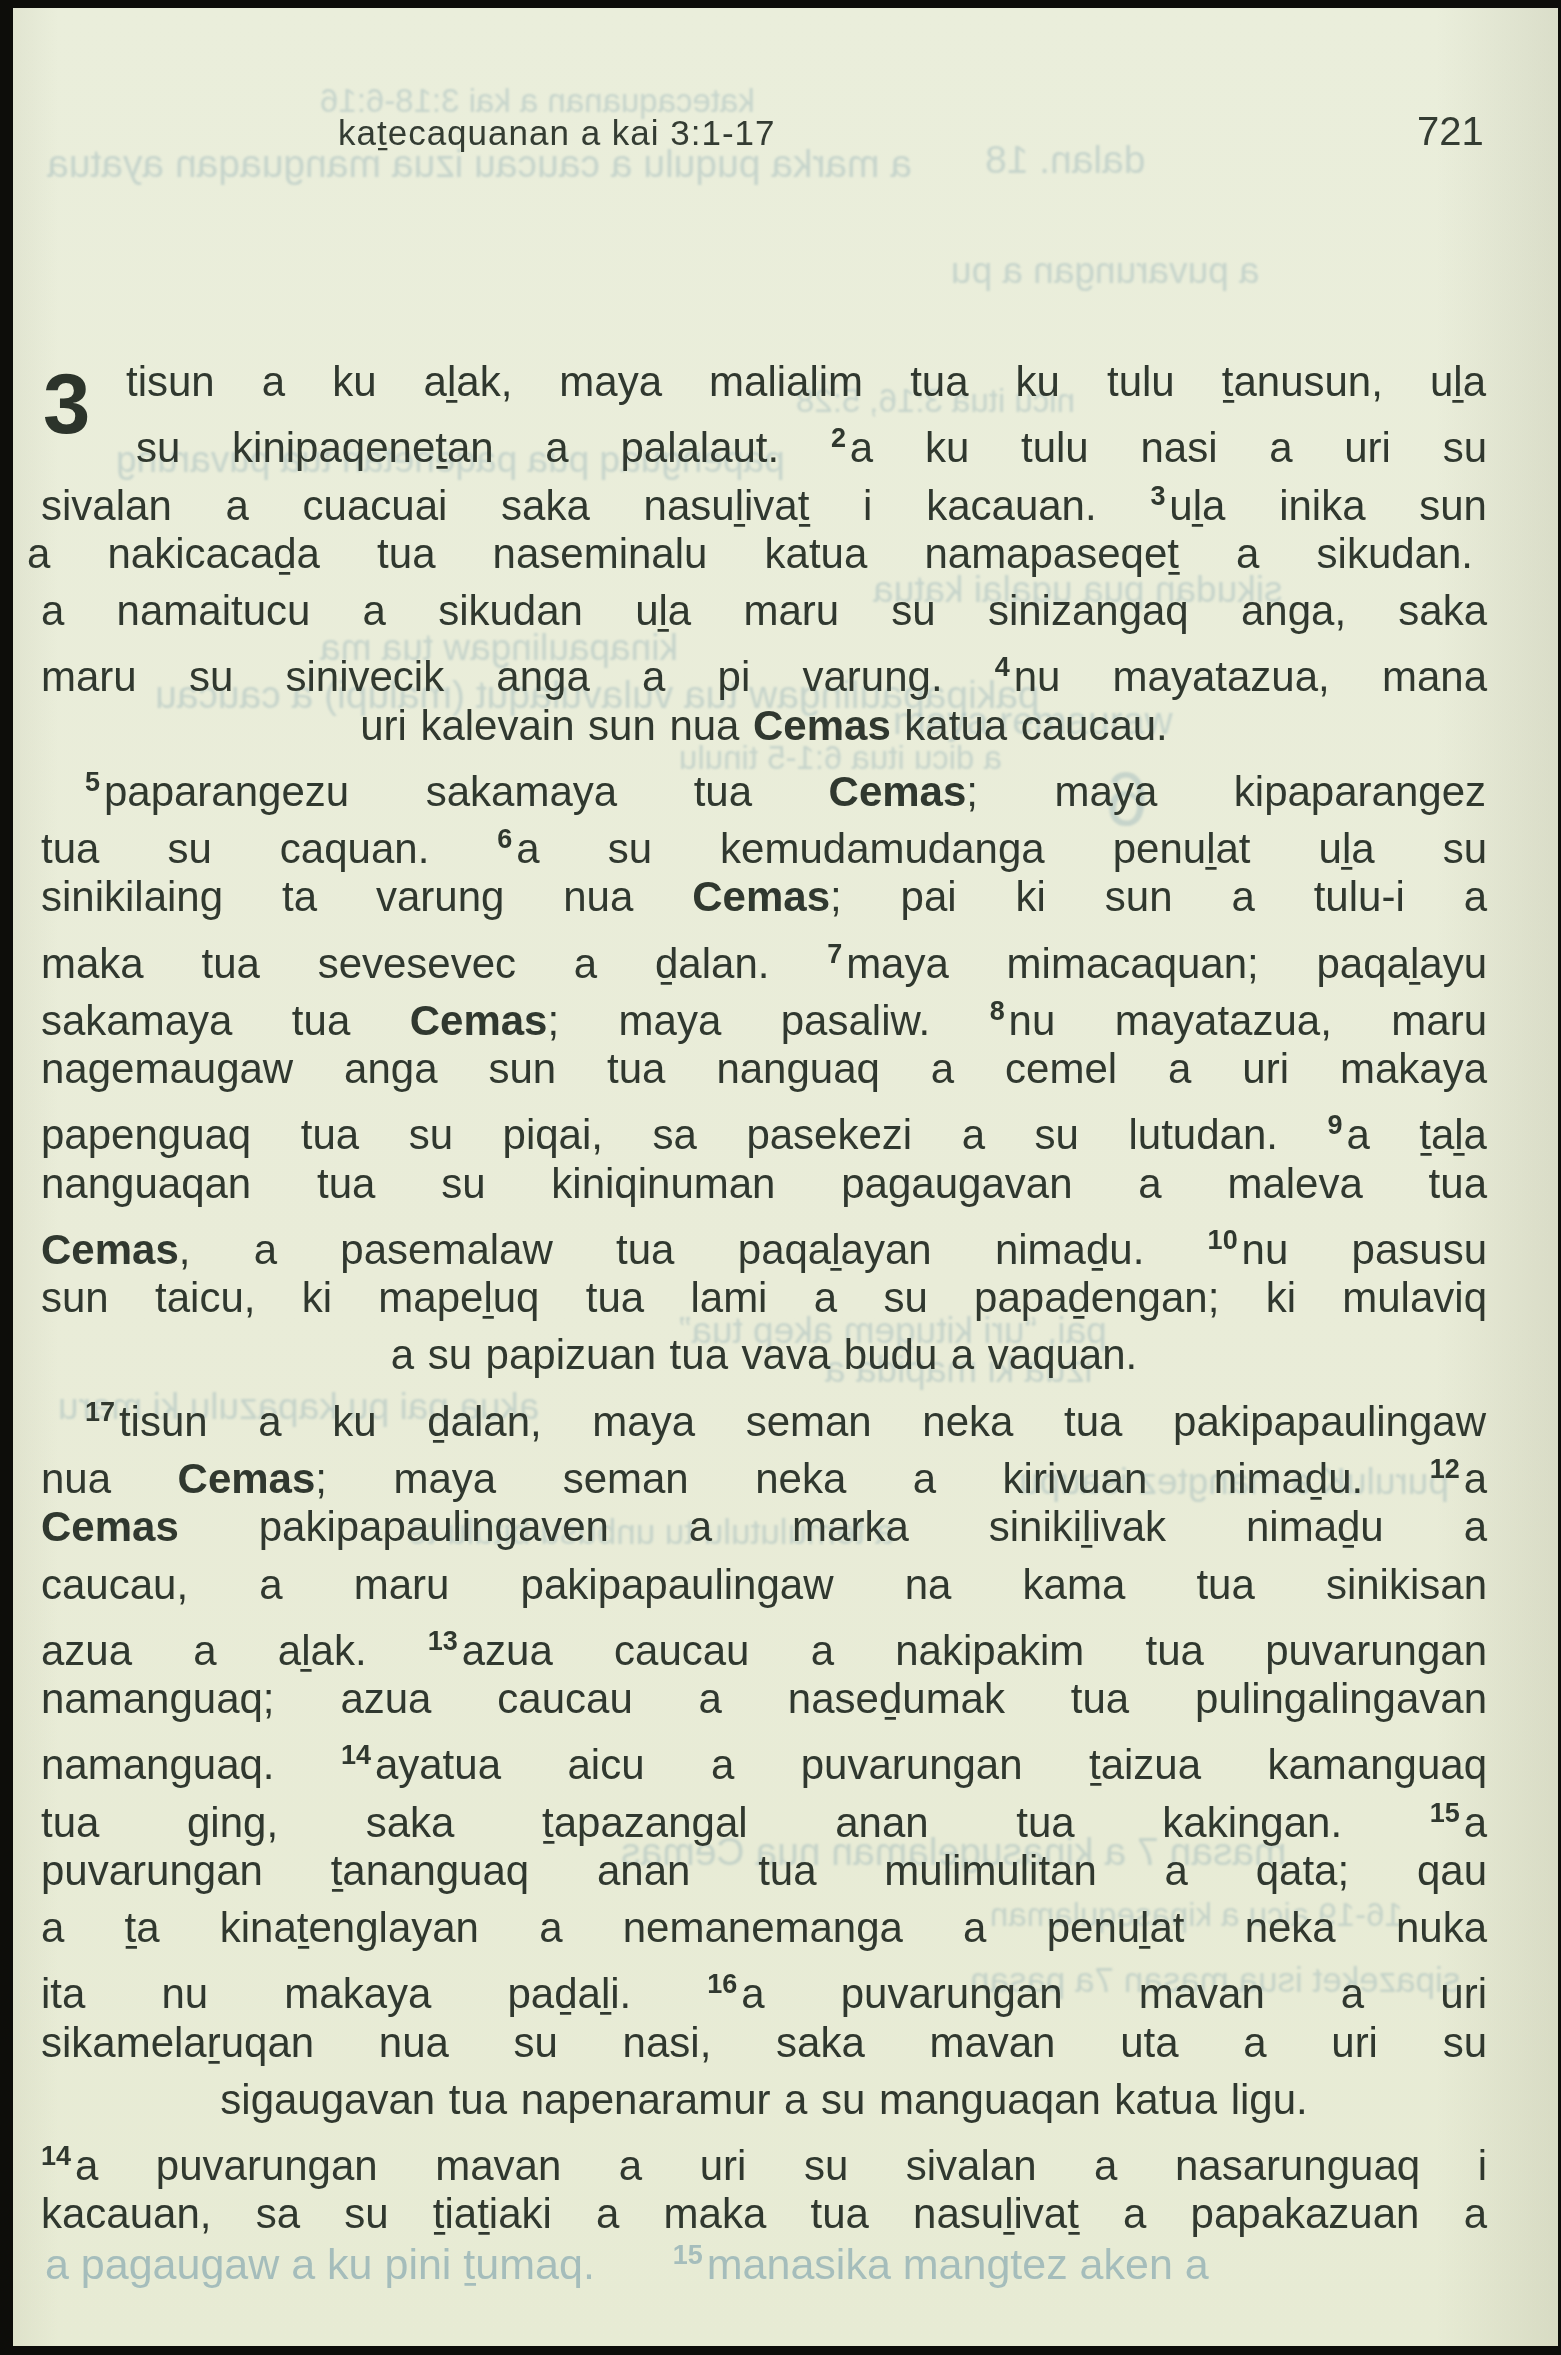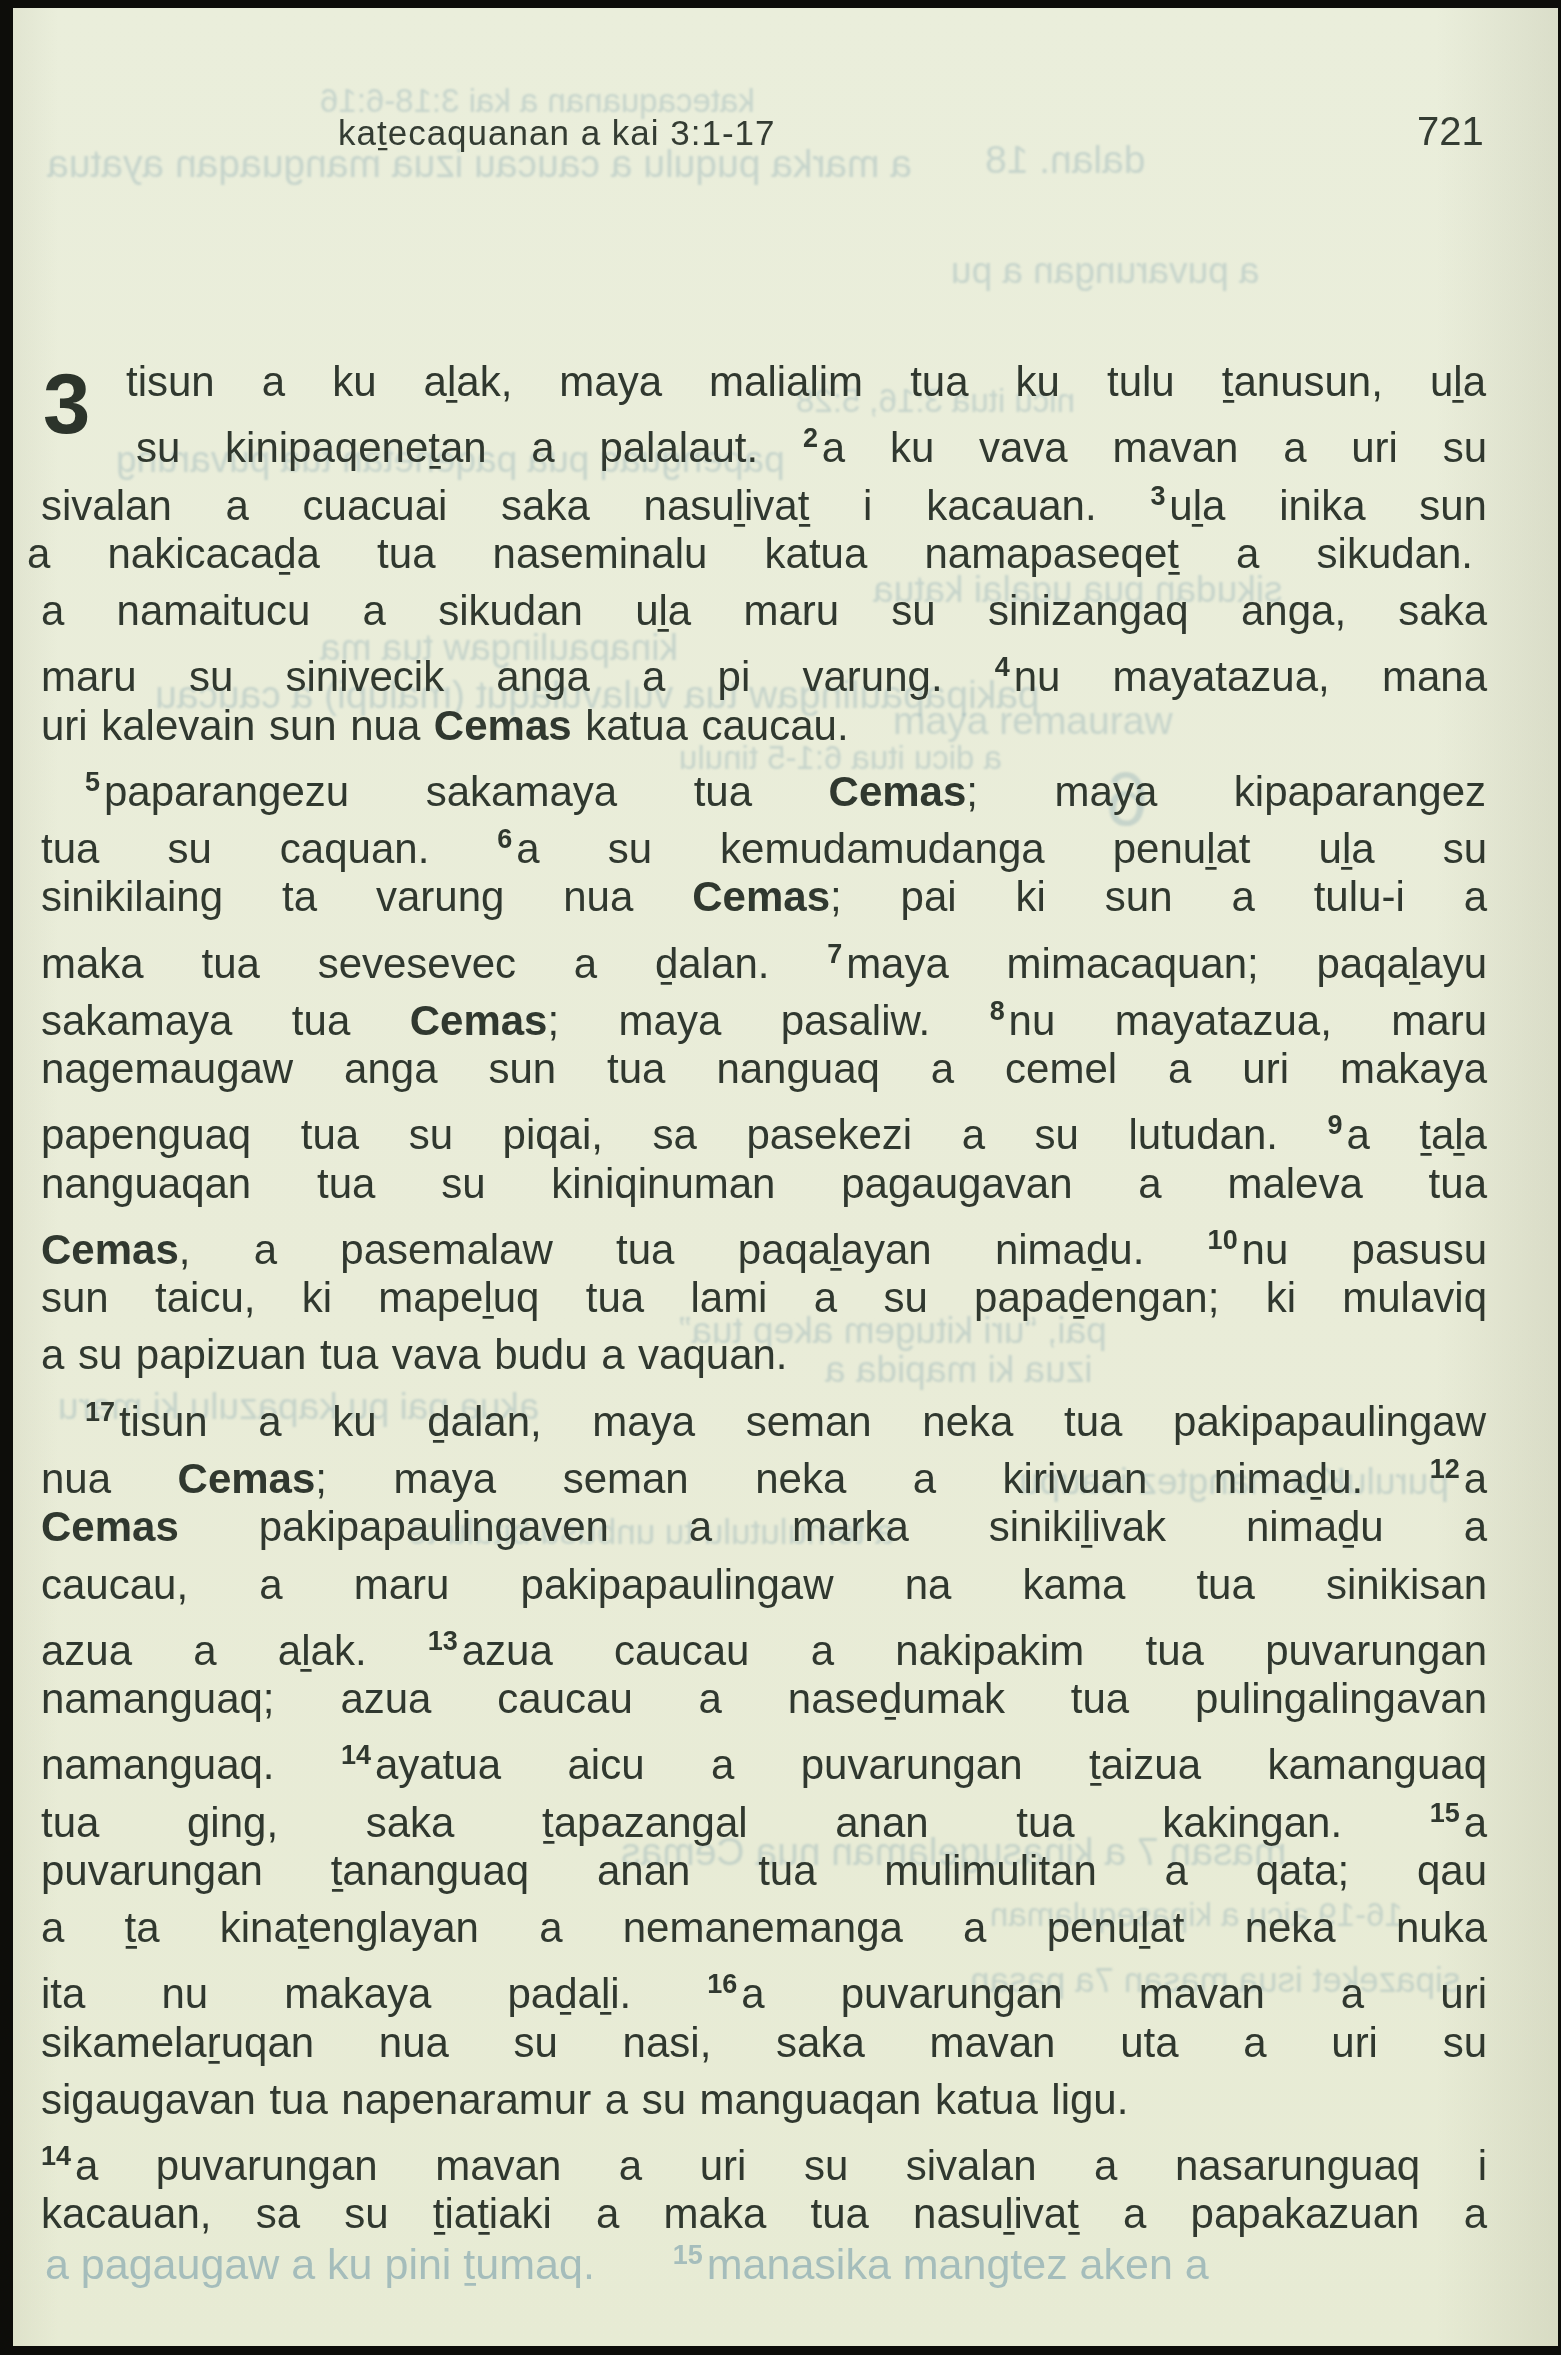--- a/index.html
+++ b/index.html
@@ -69,7 +69,7 @@
 
   <div id="body-lines">
       <div class="bline just" style="top: 353px; left: 126px; width: 1360px;"><span>tisun a ku aḻak, maya malialim tua ku tulu ṯanusun, uḻa</span></div>
-      <div class="bline just" style="top: 410px; left: 136px; width: 1351px;"><span>su kinipaqeneṯan a palalaut. </span><span class="vnum">2</span><span>a ku vava mavan a uri su</span></div>
+      <div class="bline just" style="top: 410px; left: 136px; width: 1351px;"><span>su kinipaqeneṯan a palalaut. </span><span class="vnum">2</span><span>a ku tulu nasi a uri su</span></div>
       <div class="bline just" style="top: 468px; left: 41px; width: 1446px;"><span>sivalan a cuacuai saka nasuḻivaṯ i kacauan. </span><span class="vnum">3</span><span>uḻa inika sun</span></div>
       <div class="bline just" style="top: 525px; left: 27px; width: 1446px;"><span>a nakicacaḏa tua naseminalu katua namapaseqeṯ a sikudan.</span></div>
       <div class="bline just" style="top: 582px; left: 41px; width: 1446px;"><span>a namaitucu a sikudan uḻa maru su sinizangaq anga, saka</span></div>

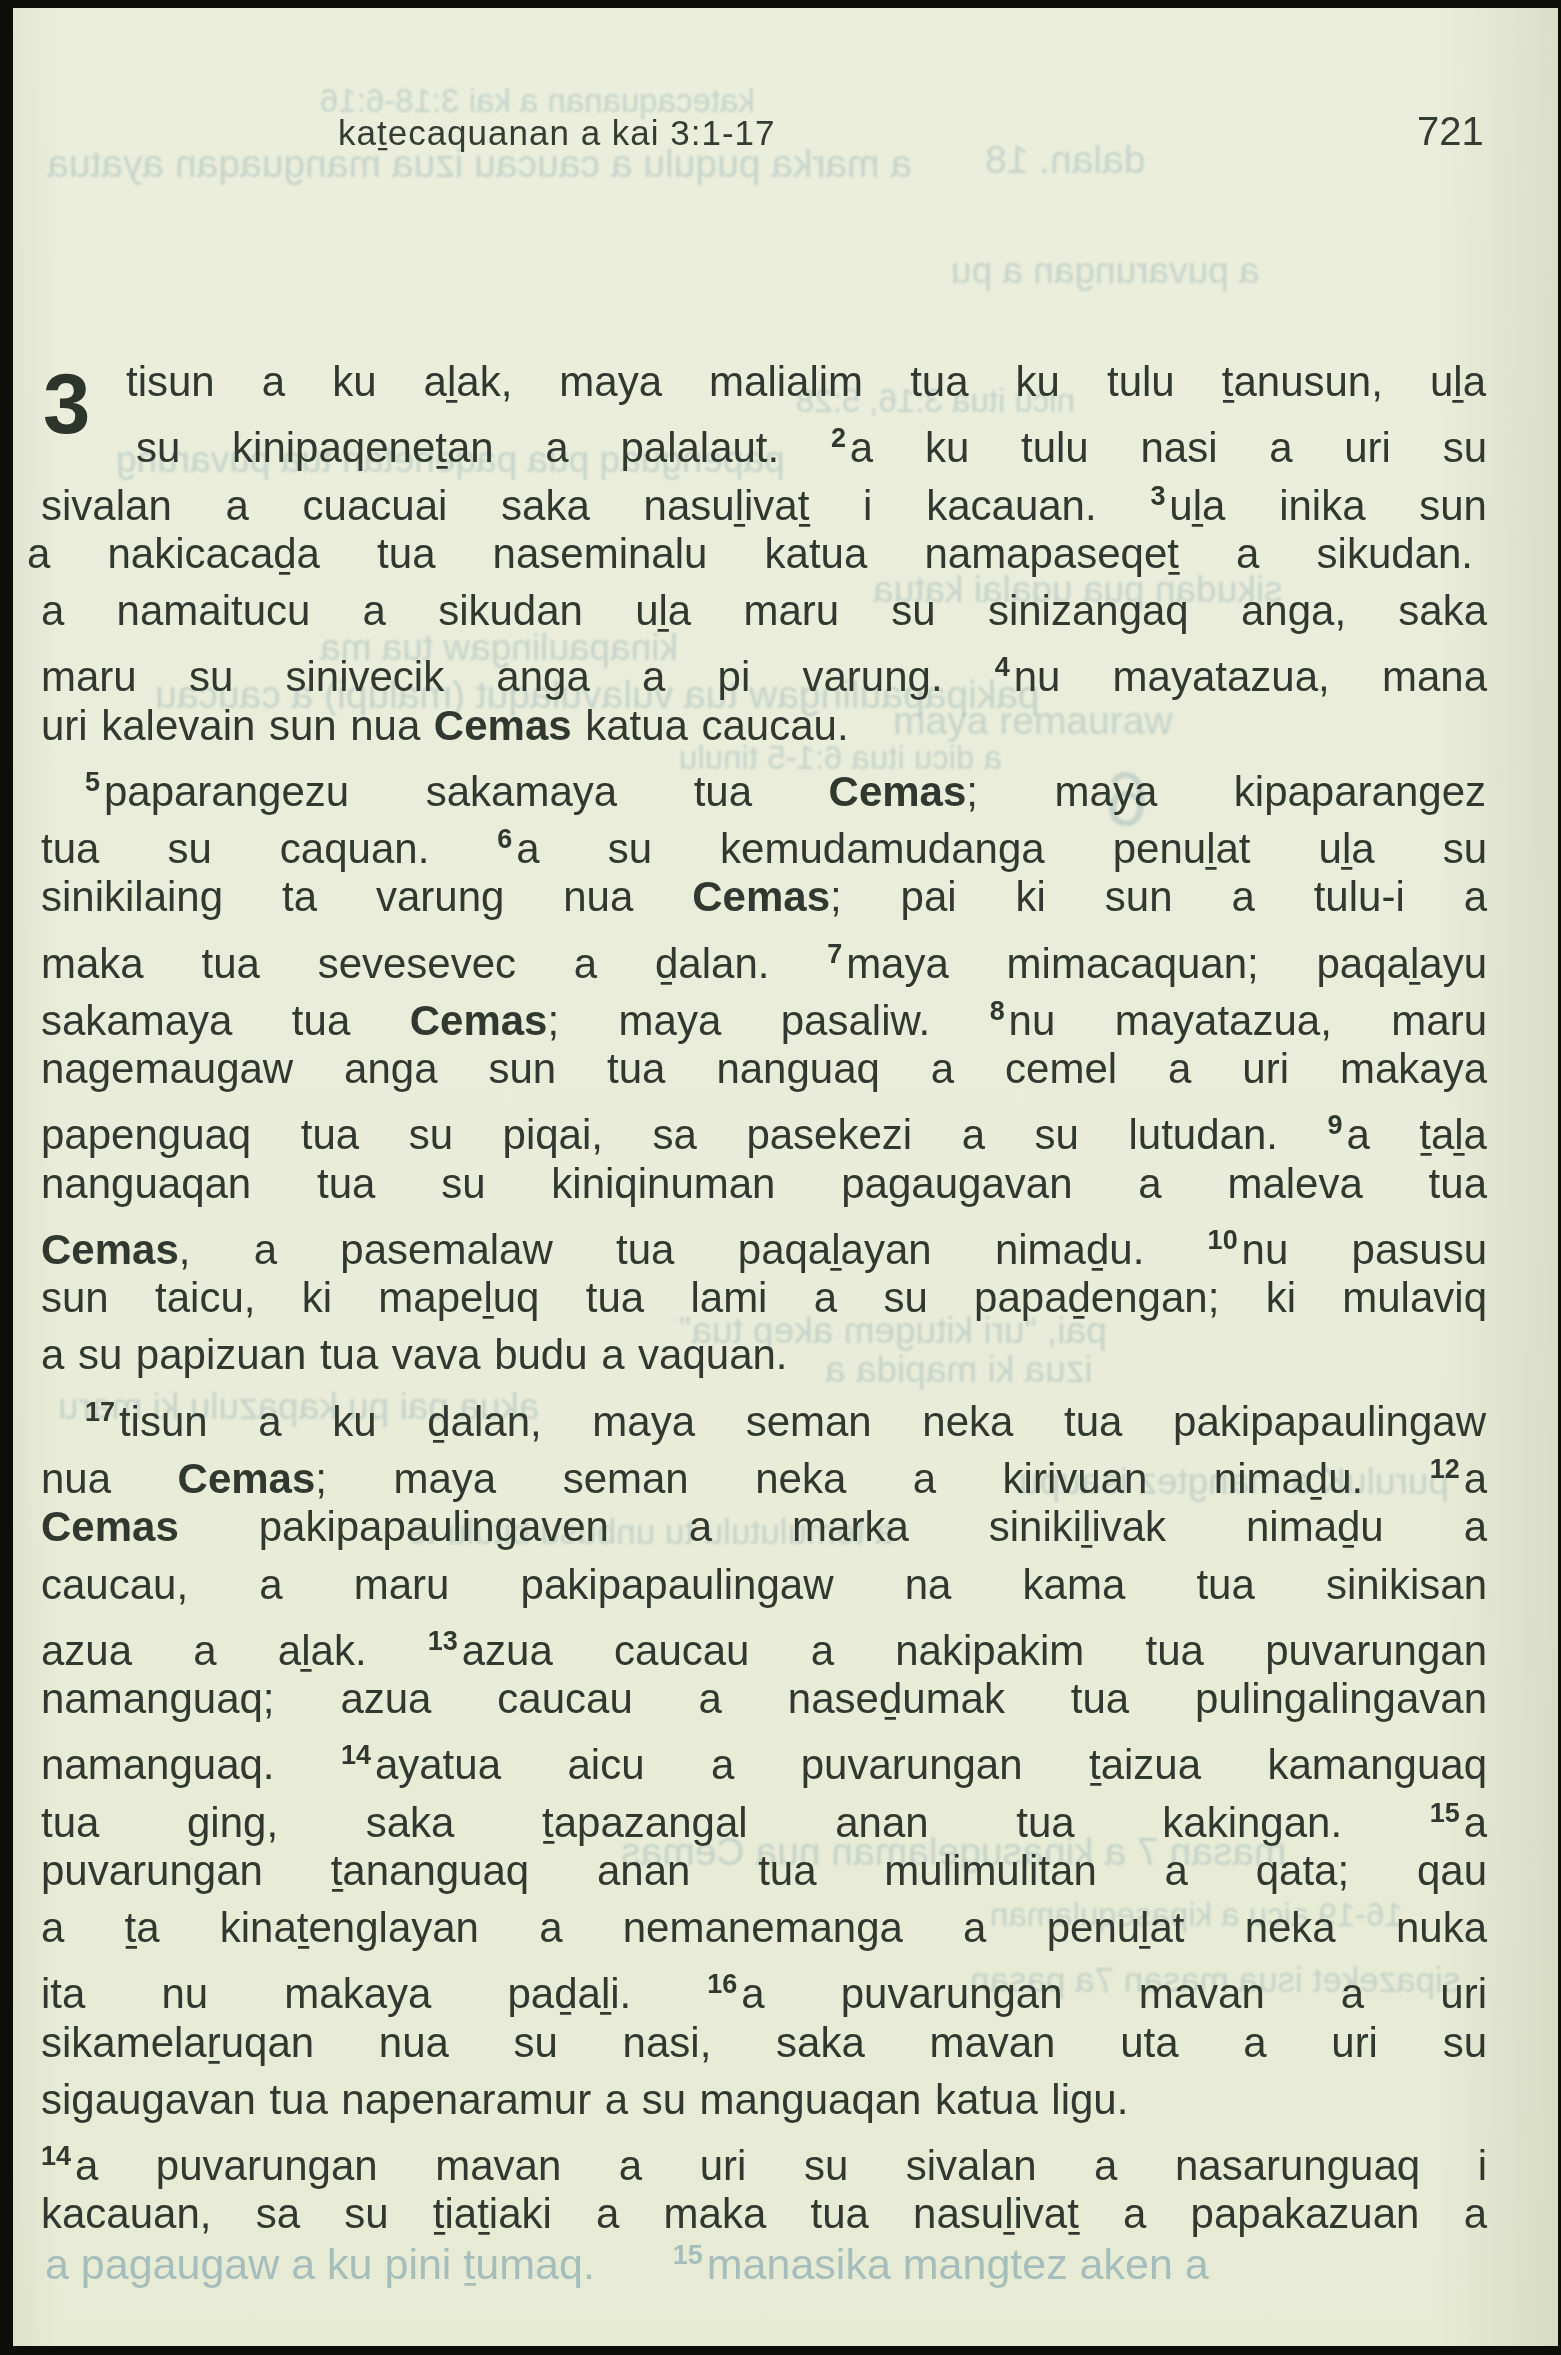--- a/index.html
+++ b/index.html
@@ -20,7 +20,7 @@
   .heading{position:absolute;left:113px;top:264px;font-size:45px;font-weight:700;color:#2c342b;letter-spacing:0.5px;}
   .dropcap{position:absolute;left:43px;top:361px;font-size:85px;line-height:1;font-weight:700;color:#2c342b;}
 
-  .bline{position:absolute;font-size:42px;line-height:57px;color:#30382f;word-spacing:1.9px;}
+  .bline{position:absolute;font-size:42px;line-height:57px;color:#30382f;word-spacing:1.9px;text-align:center;}
   .bline.just{text-align:justify;text-align-last:justify;}
   .vnum{font-weight:700;font-size:27px;vertical-align:14.6px;padding-right:3.9px;}
   .bname{font-weight:700;}

